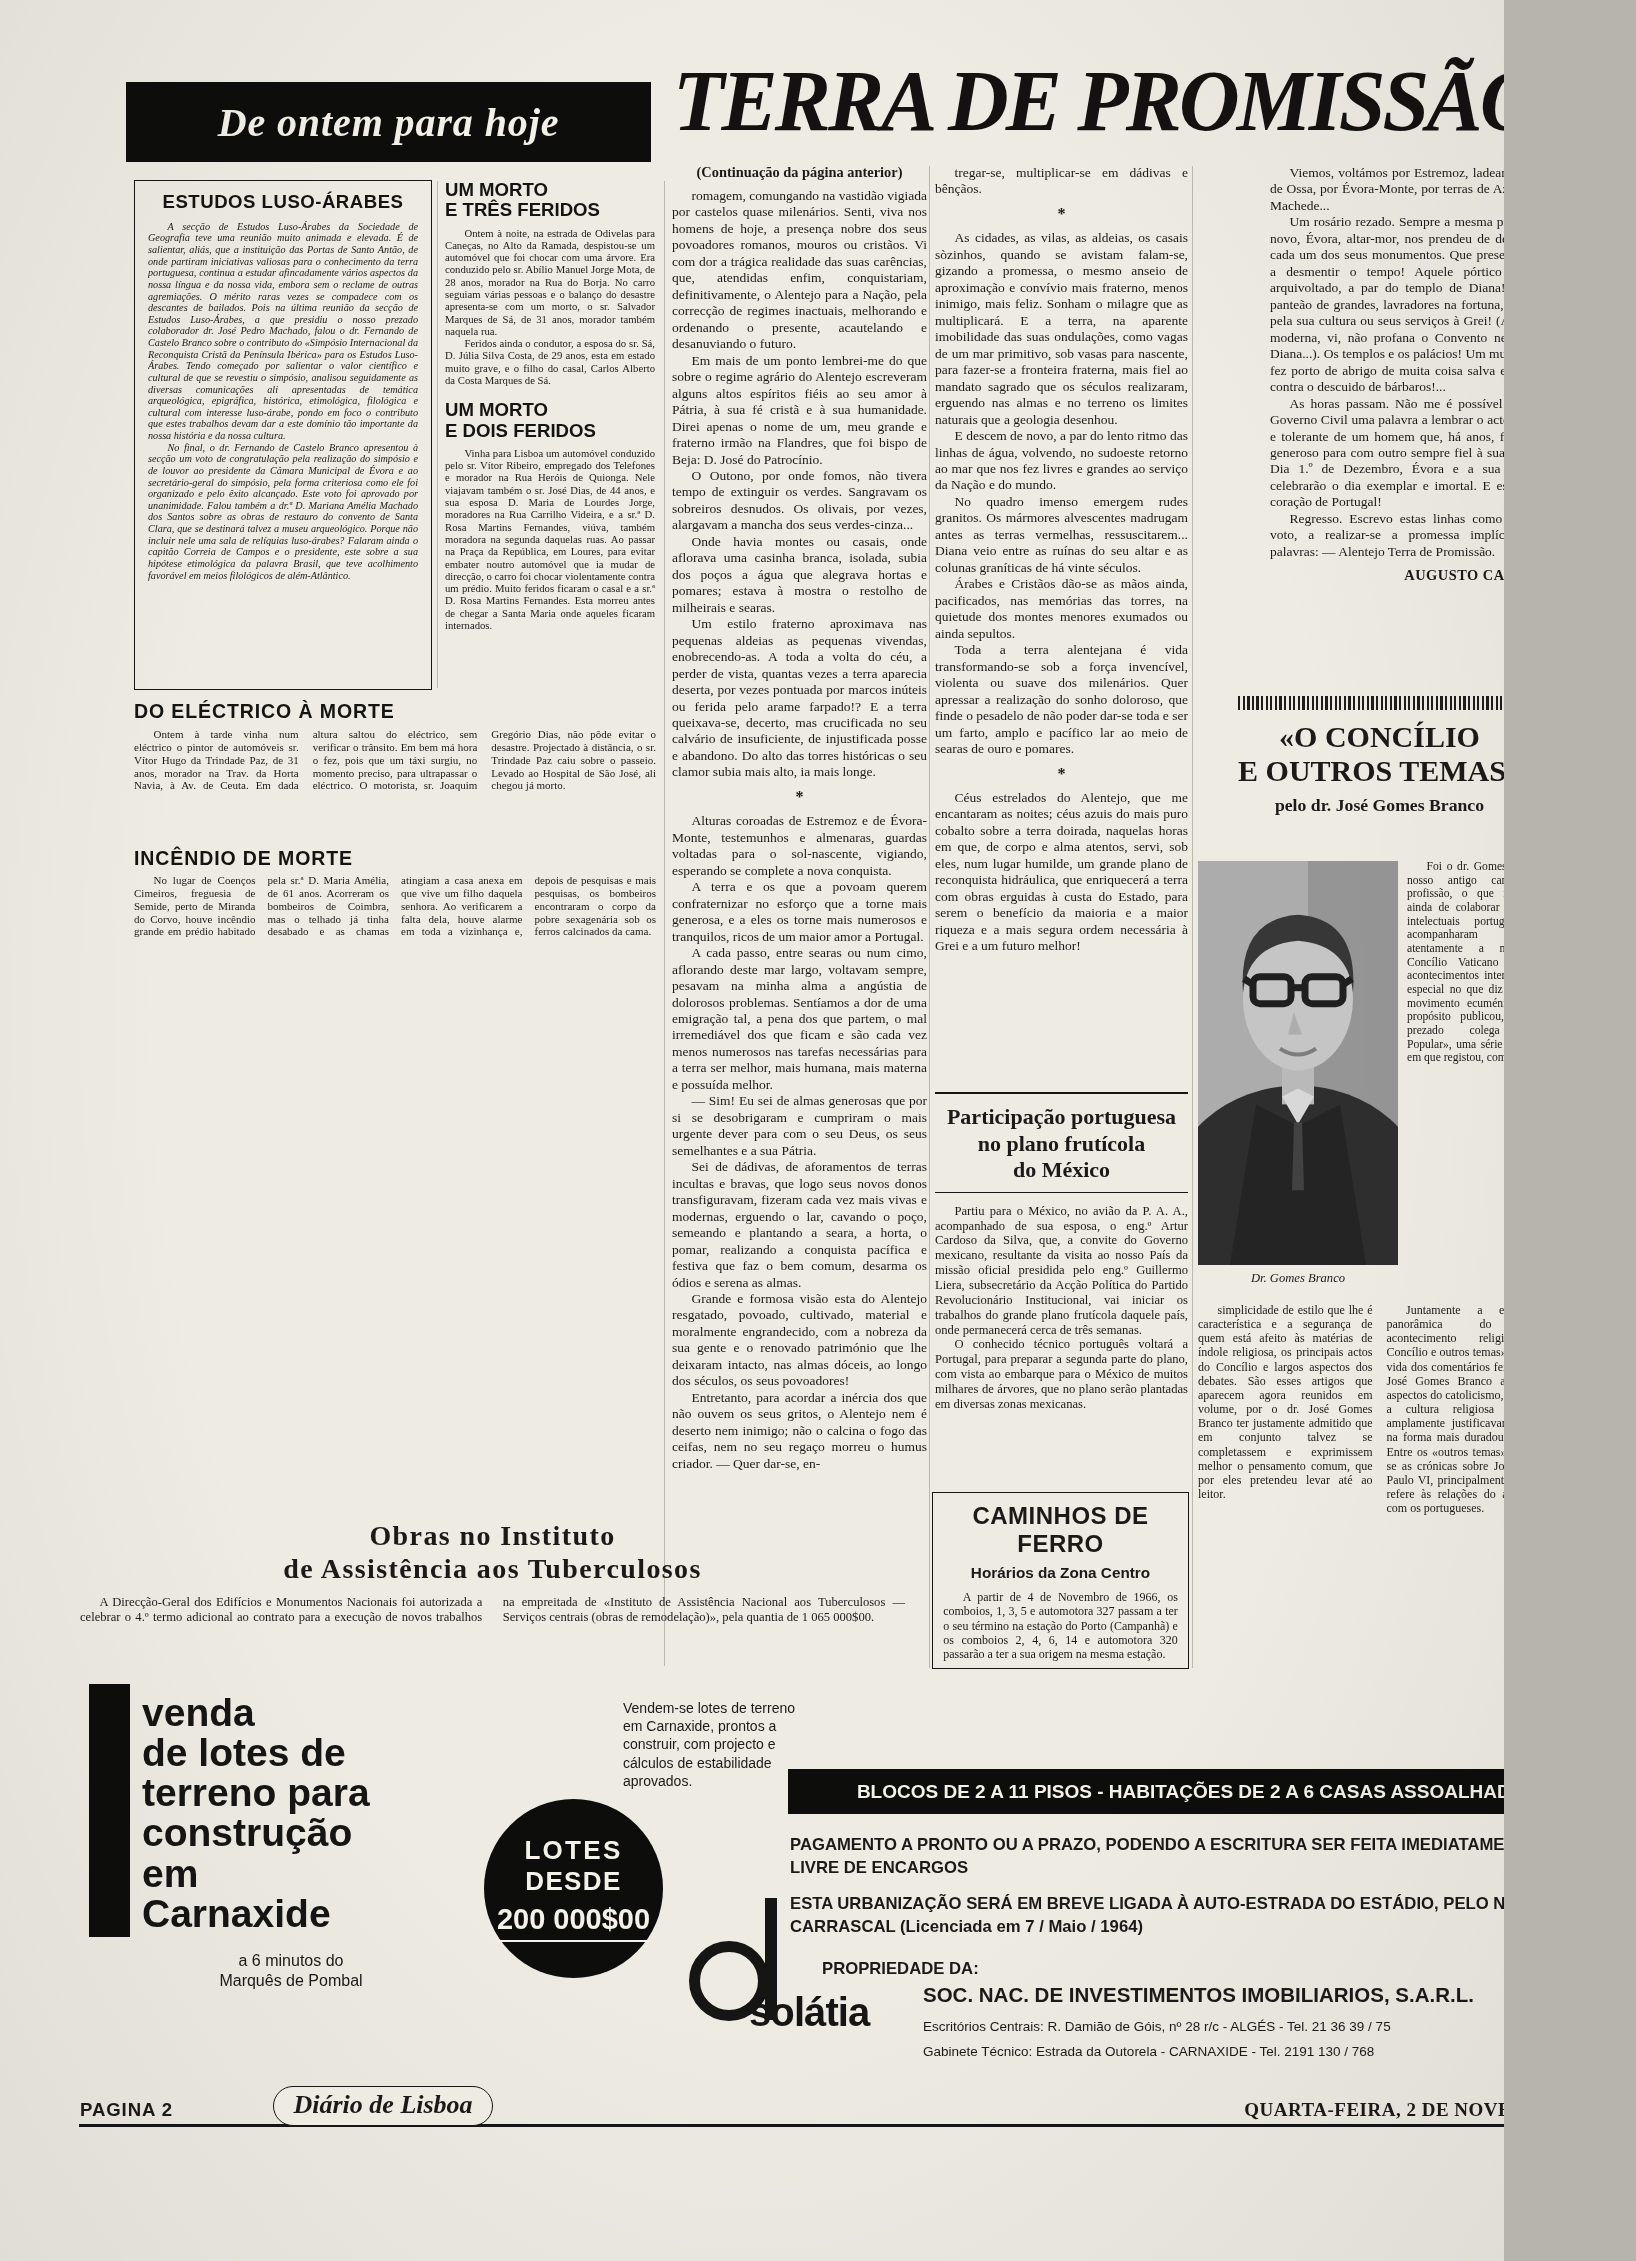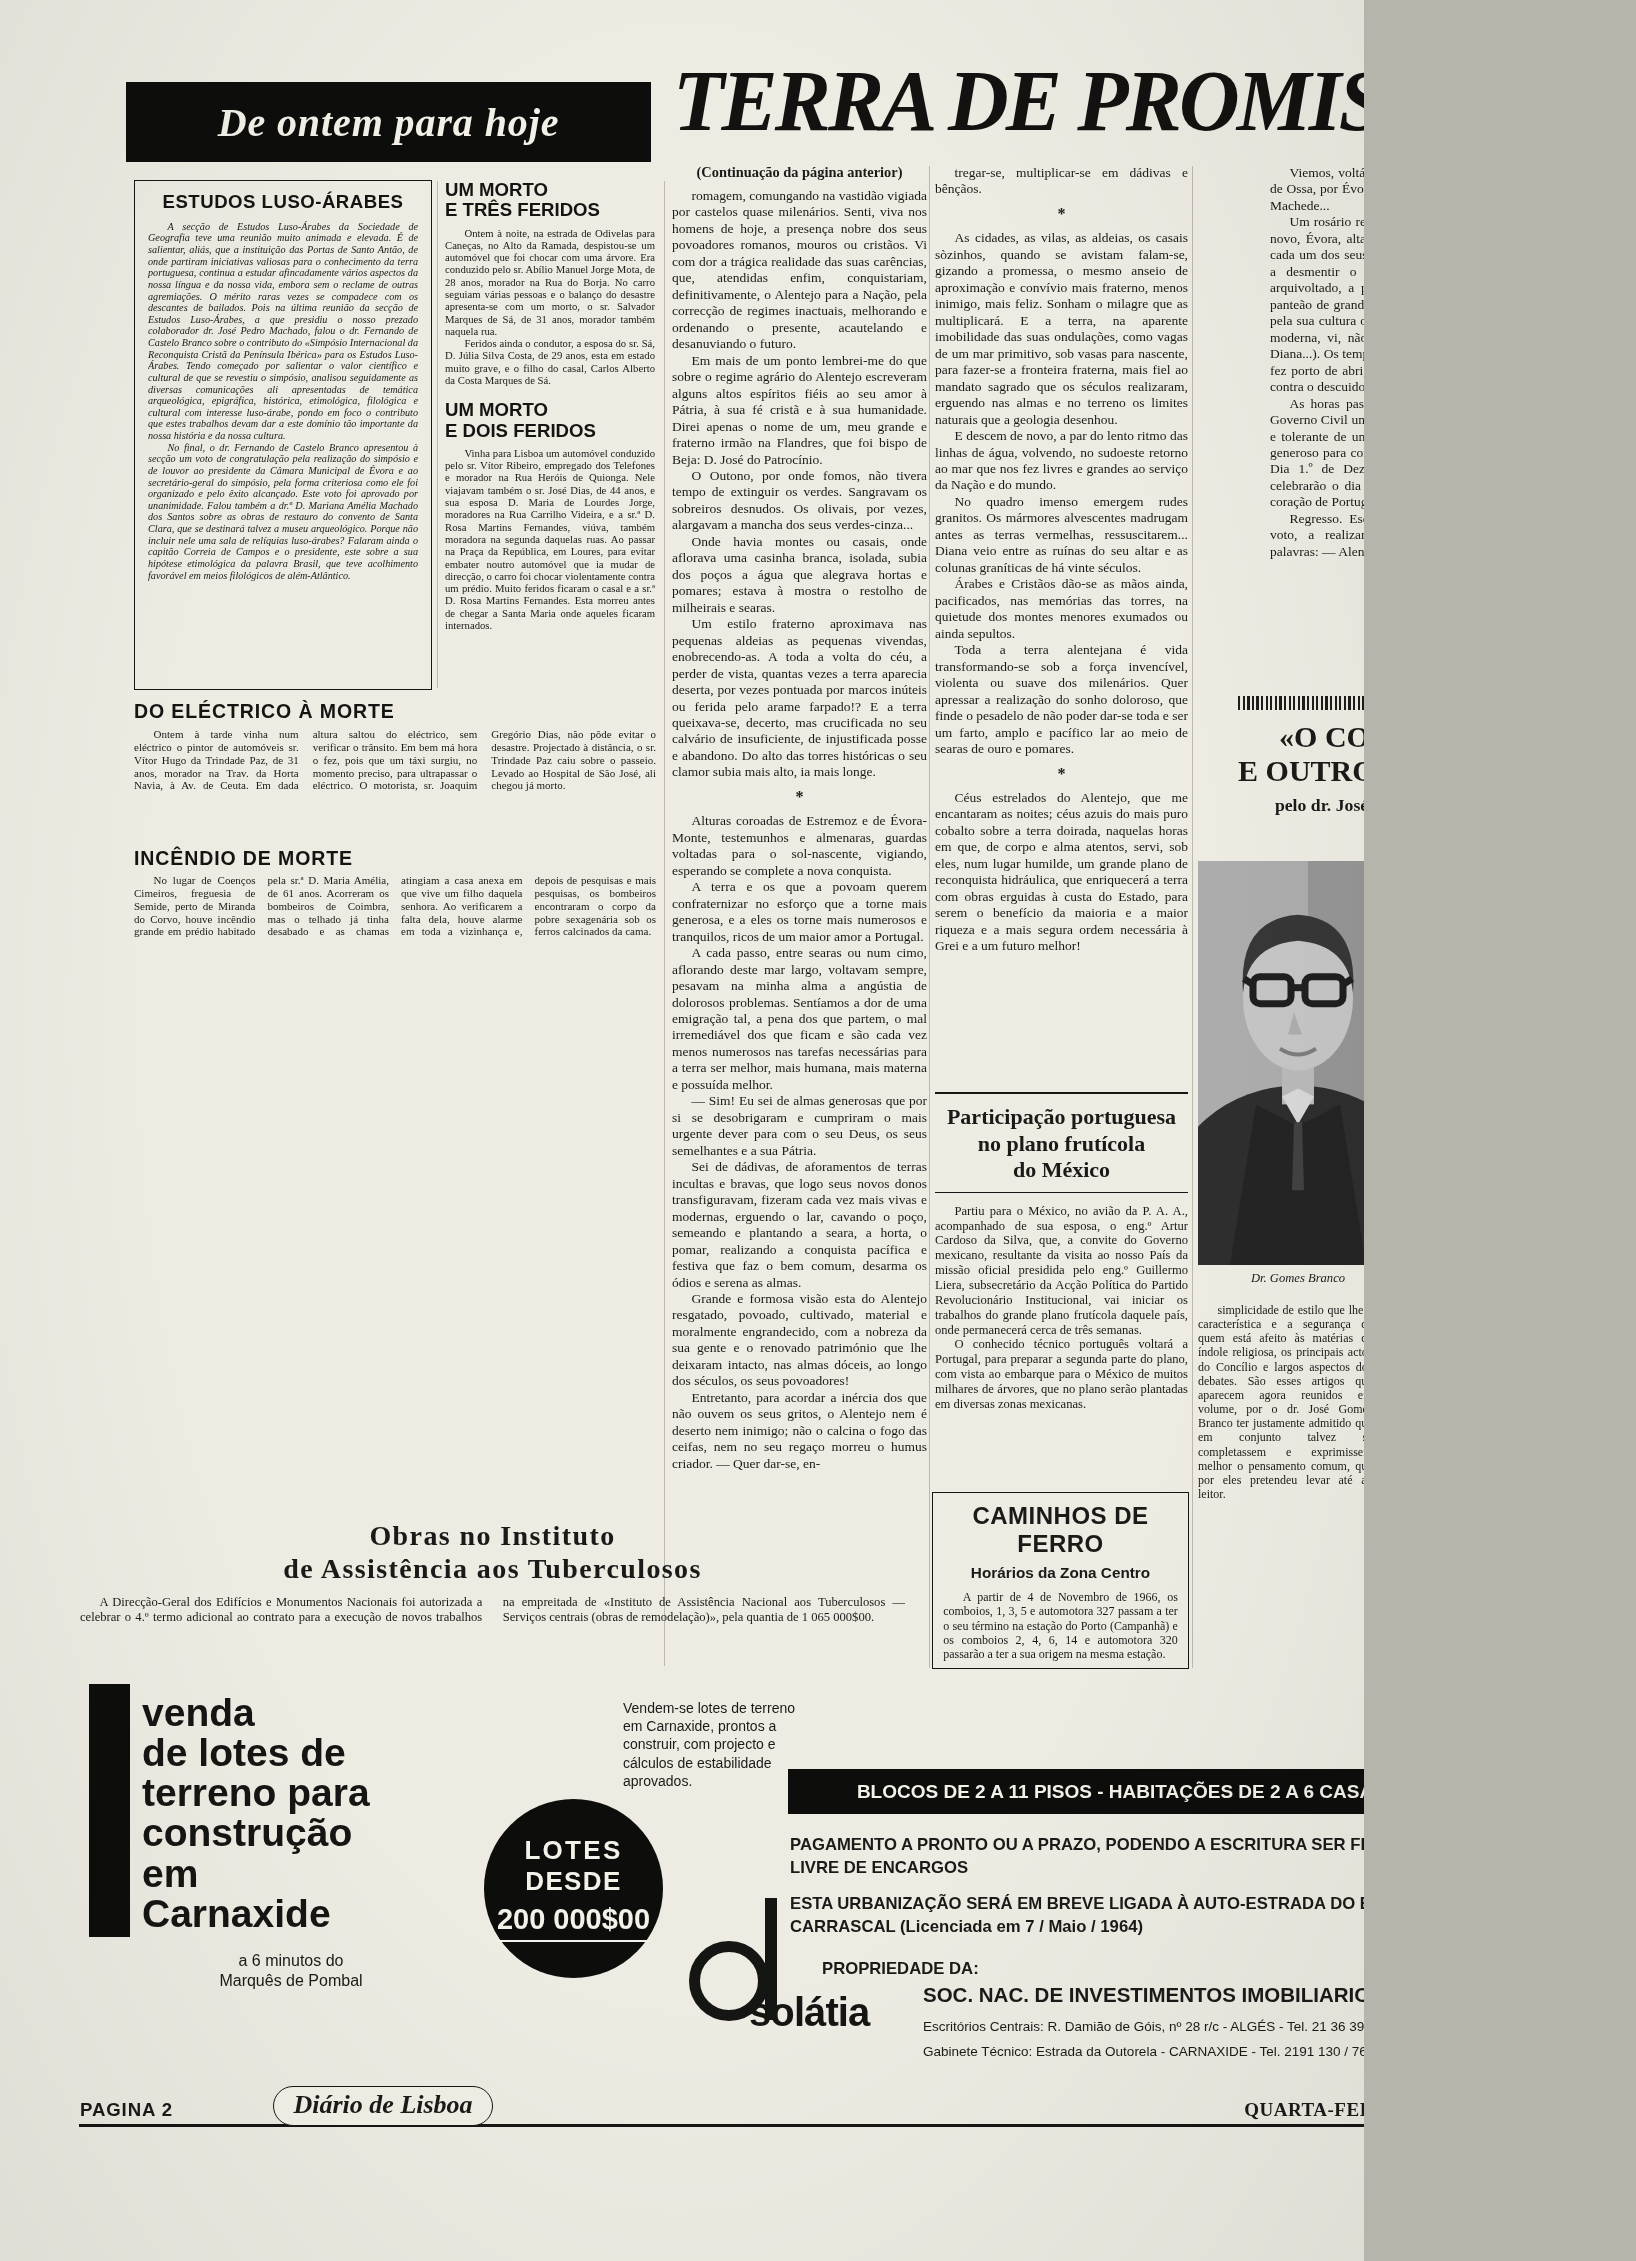--- a/index.html
+++ b/index.html
@@ -5,7 +5,7 @@
   * { margin:0; padding:0; box-sizing:border-box; }
   html,body { background:#b7b4ab; }
   #page {
-    position:relative; width:1364px; height:2261px;
+    position:relative; width:1504px; height:2261px;
     background:#edebe2;
     font-family:"Liberation Serif","DejaVu Serif",serif;
     color:#1b1a18; overflow:hidden;

